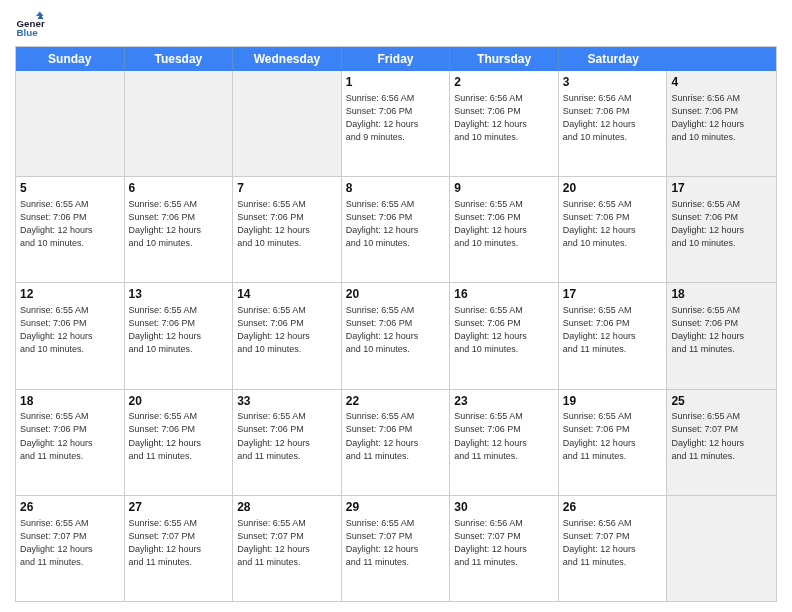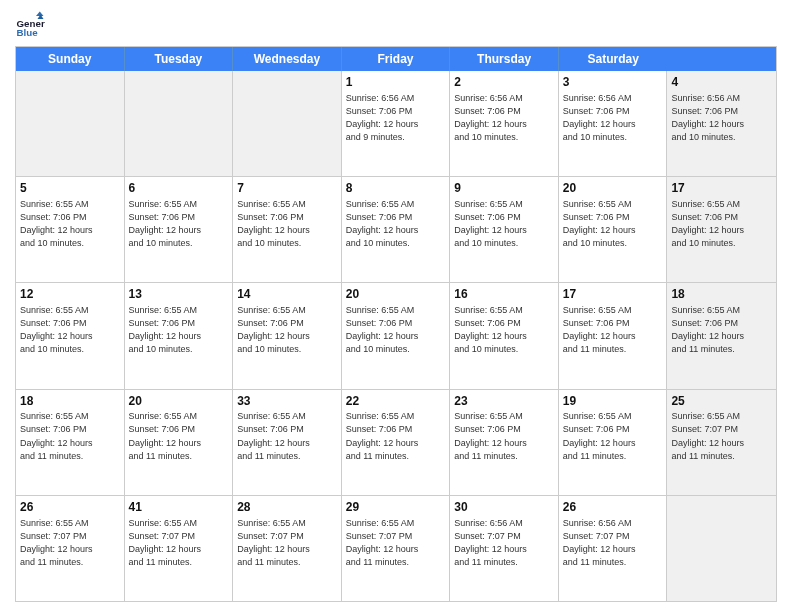--- a/index.html
+++ b/index.html
@@ -330,7 +330,7 @@
 and 11 minutes.</div>
           </div>
           <div class="cal-cell">
-            <span class="day-num">41</span>
+            <span class="day-num">27</span>
             <div class="day-info" style="white-space: pre-line;">Sunrise: 6:55 AM
 Sunset: 7:07 PM
 Daylight: 12 hours

